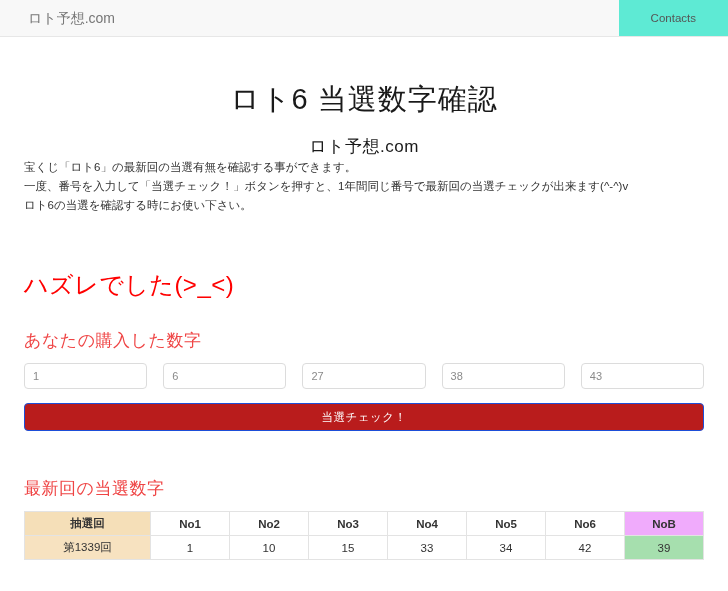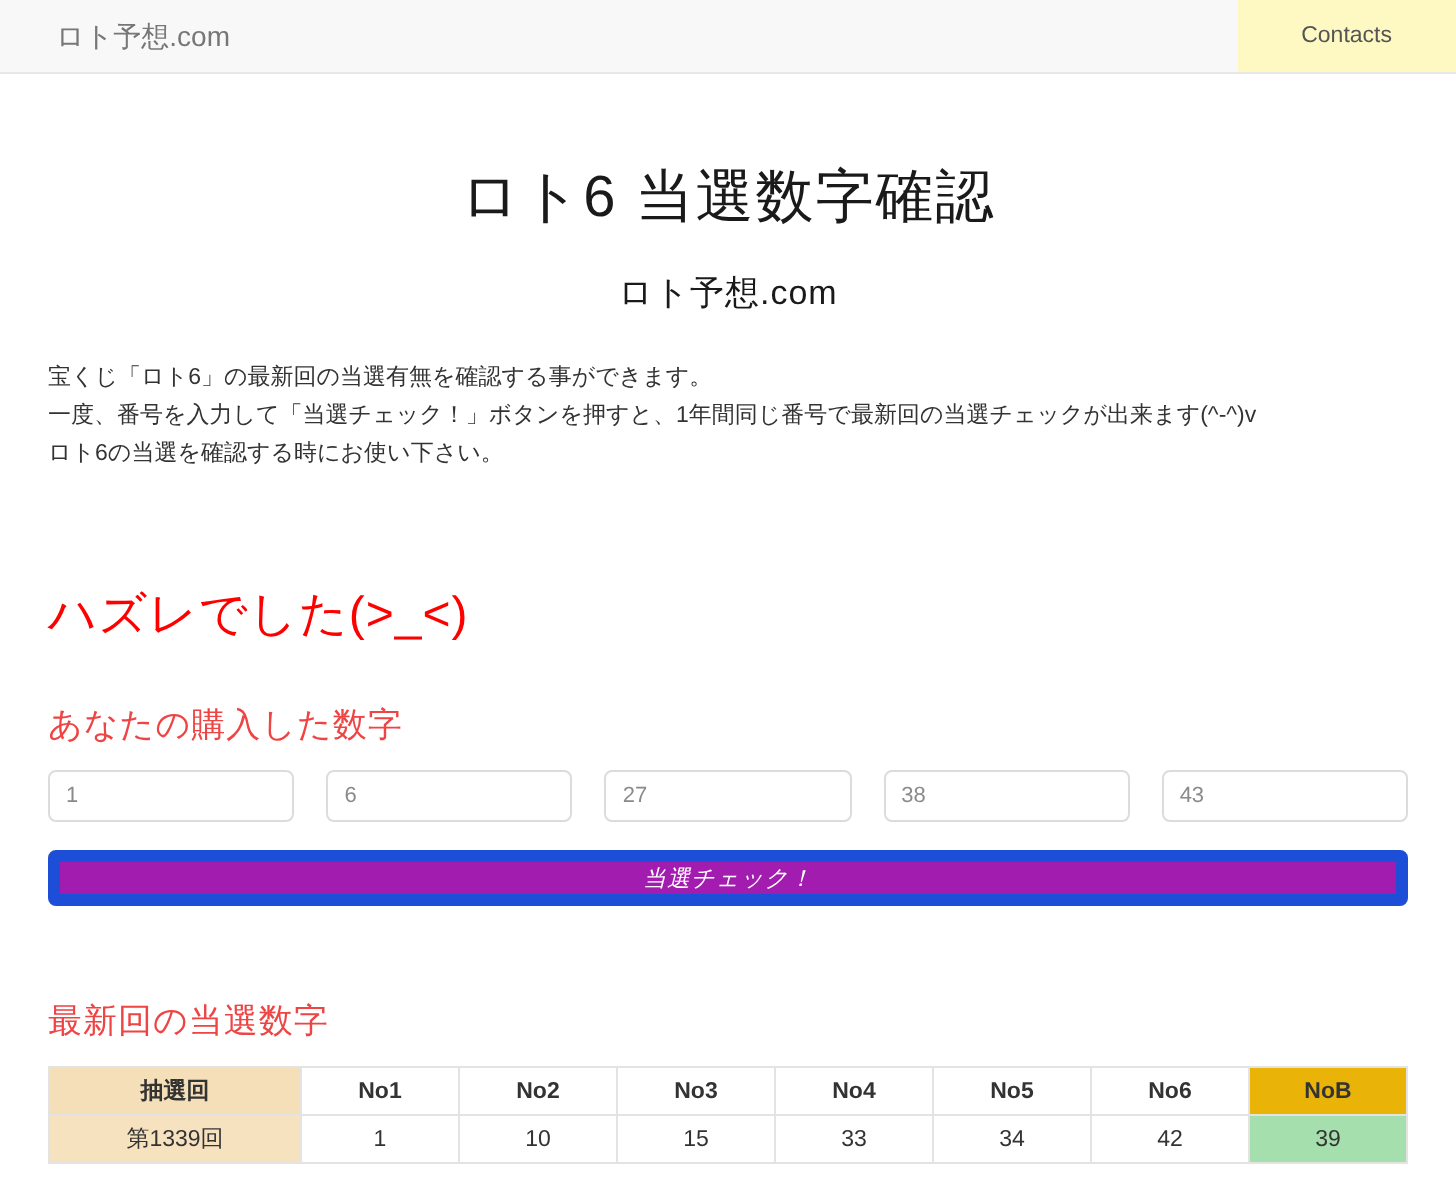--- a/index.html
+++ b/index.html
@@ -55,7 +55,7 @@
     padding: 0 32px;
     font-size: 11.5px;
     color: #555555;
-    background: #fef9c3;
+    background: #5eead4;
     text-decoration: none;
     white-space: nowrap;
   }

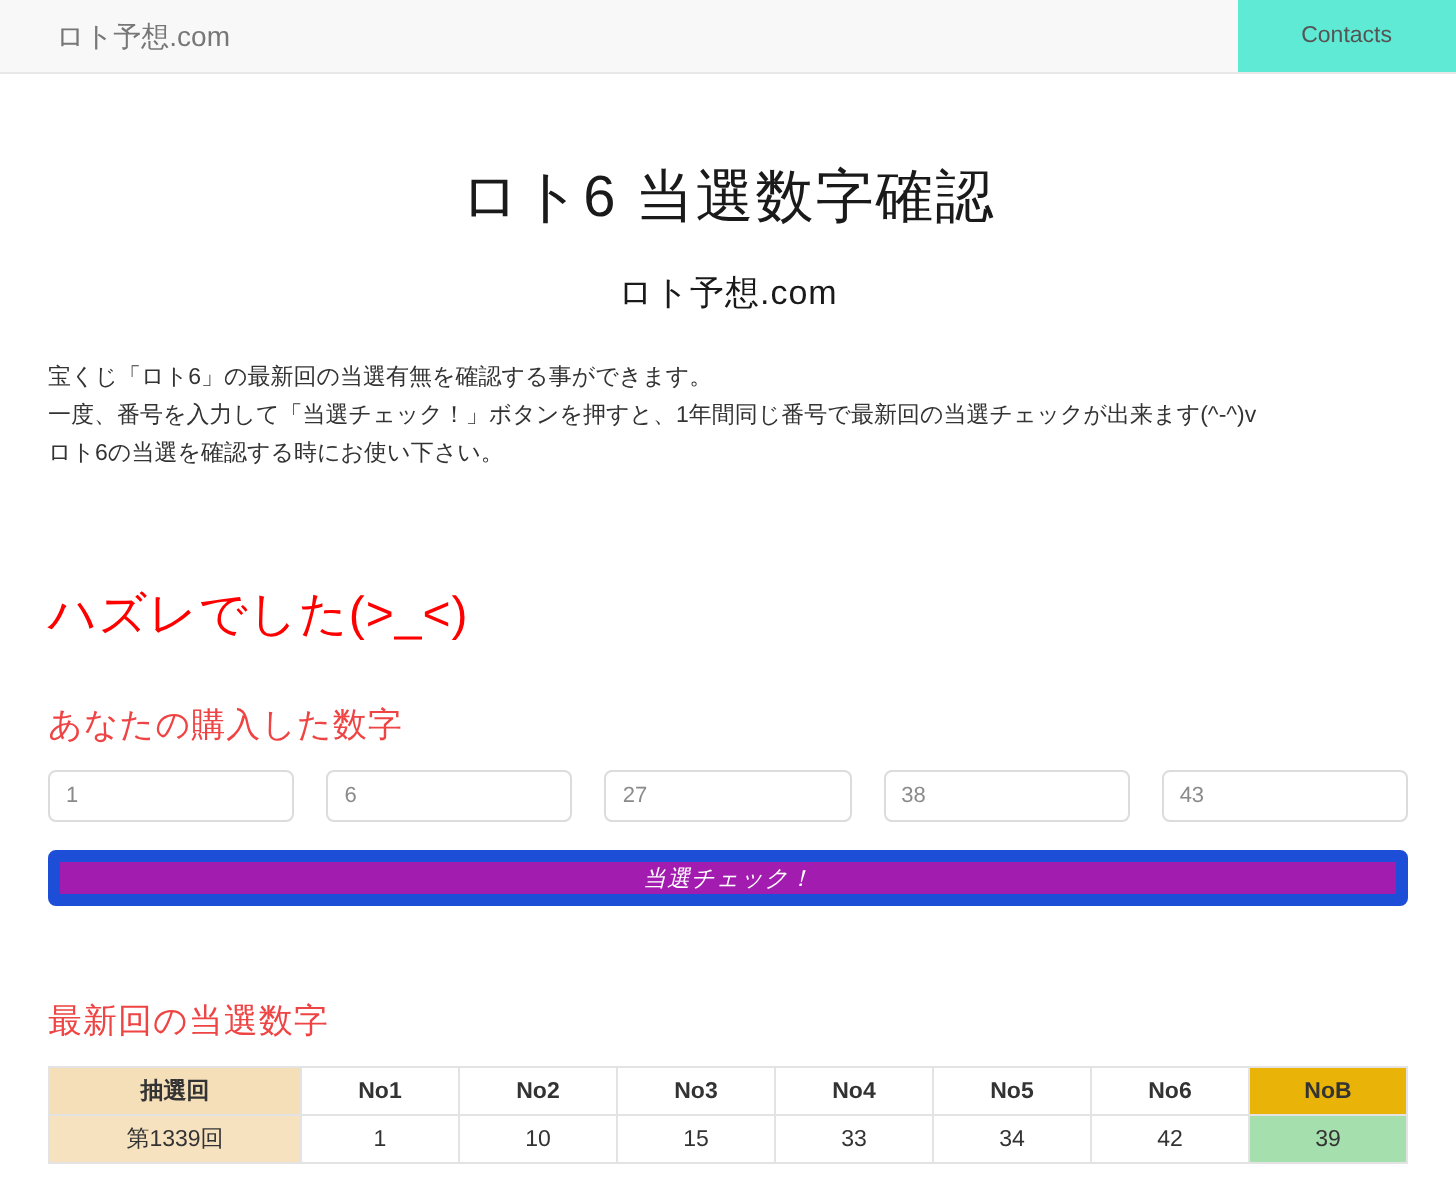--- a/index.html
+++ b/index.html
@@ -89,7 +89,6 @@
 
   
   .description {
-    margin-top: 22px;
     font-size: 11.5px;
     line-height: 1.65;
     color: #333333;

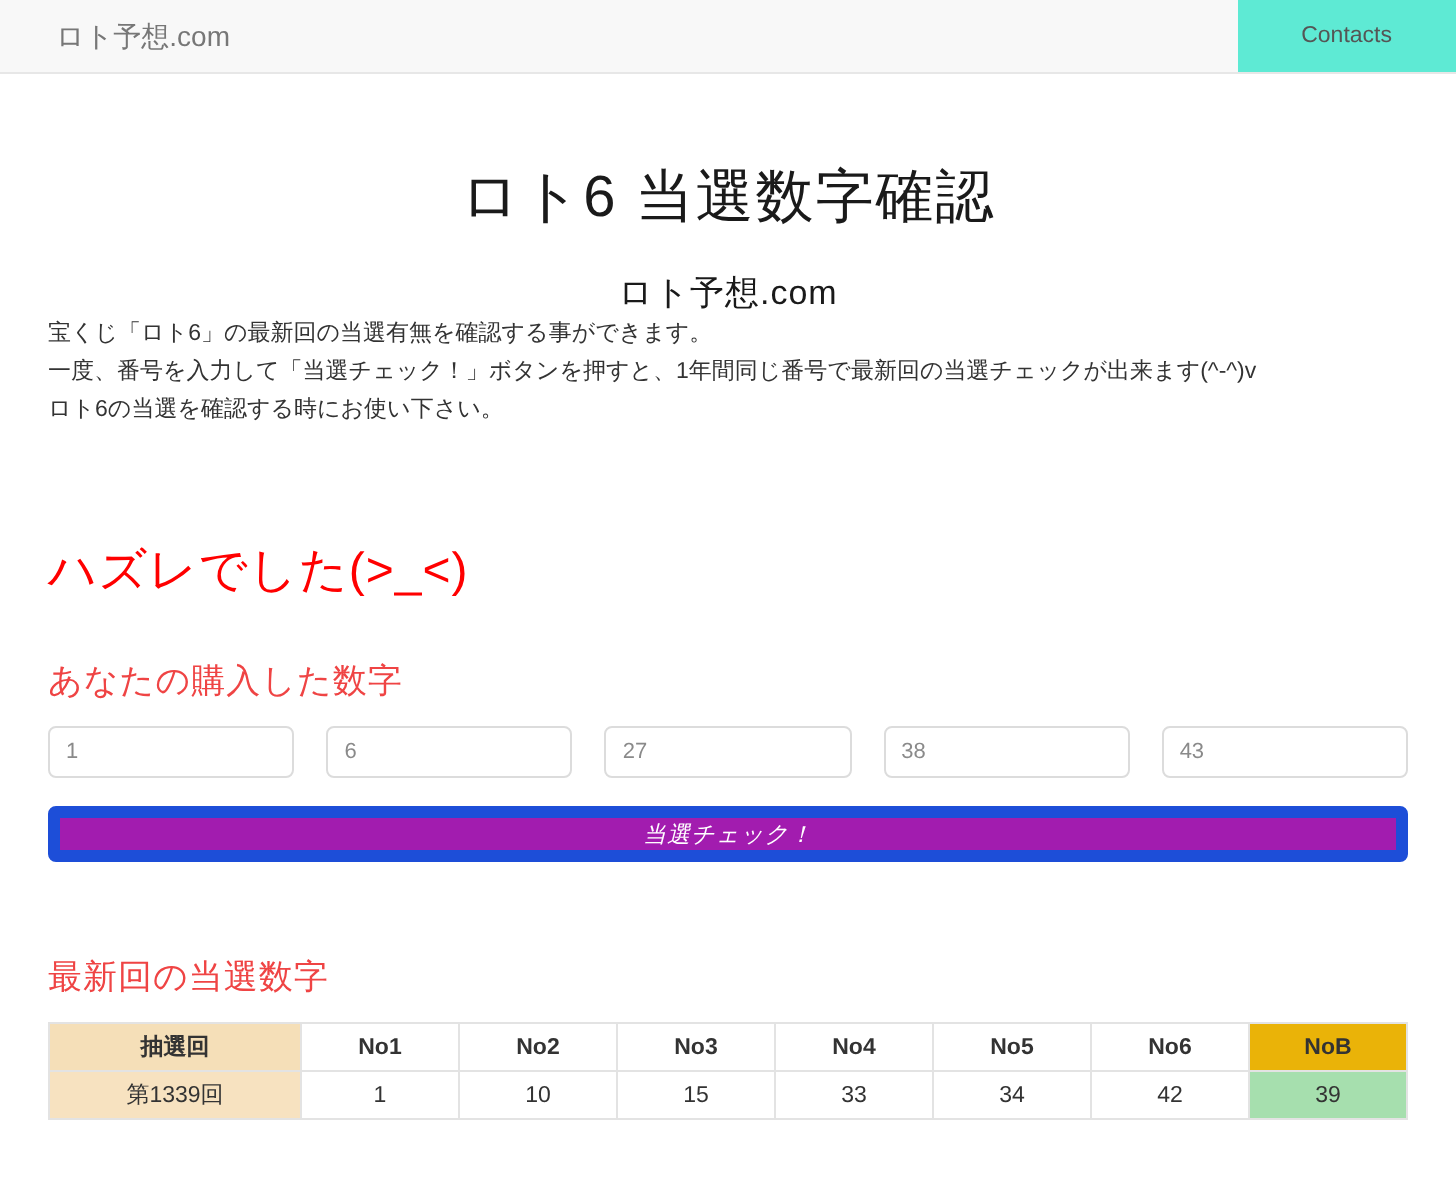--- a/index.html
+++ b/index.html
@@ -144,15 +144,14 @@
     width: 100%;
     margin-top: 14px;
     height: 28px;
-    background: #a21caf;
-    border: 6px solid #1d4ed8;
+    background: #b91c1c;
+    border: 1px solid #1d4ed8;
     border-radius: 4px;
     color: #ffffff;
     font-size: 11.5px;
     font-family: "Liberation Sans", "DejaVu Sans", sans-serif;
     cursor: pointer;
     letter-spacing: 0.5px;
-    font-style: italic;
   }
 
   

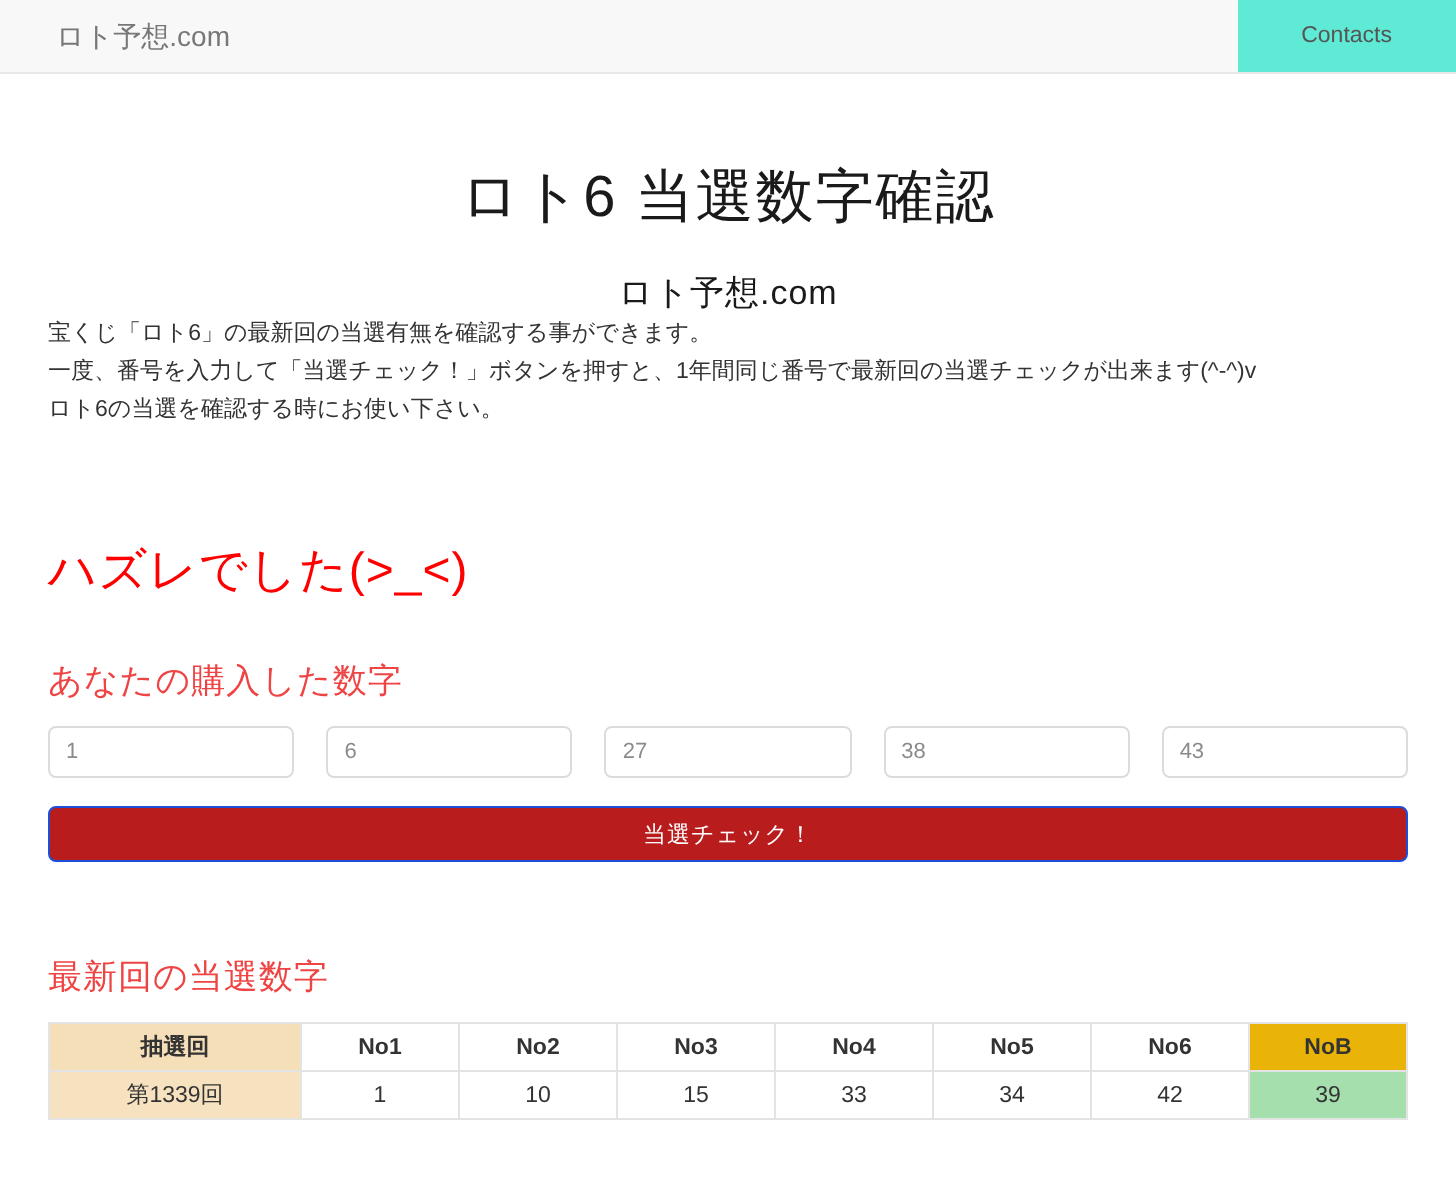--- a/index.html
+++ b/index.html
@@ -177,7 +177,7 @@
   .col-round { width: 126px; }
   .cell-round-head { background: #f5dfb8; }
   .cell-round-body { background: #f7e2c0; }
-  .cell-bonus-head { background: #eab308; }
+  .cell-bonus-head { background: #f0abfc; }
   .cell-bonus-body { background: #a6dfae; }
 </style>
 </head>

